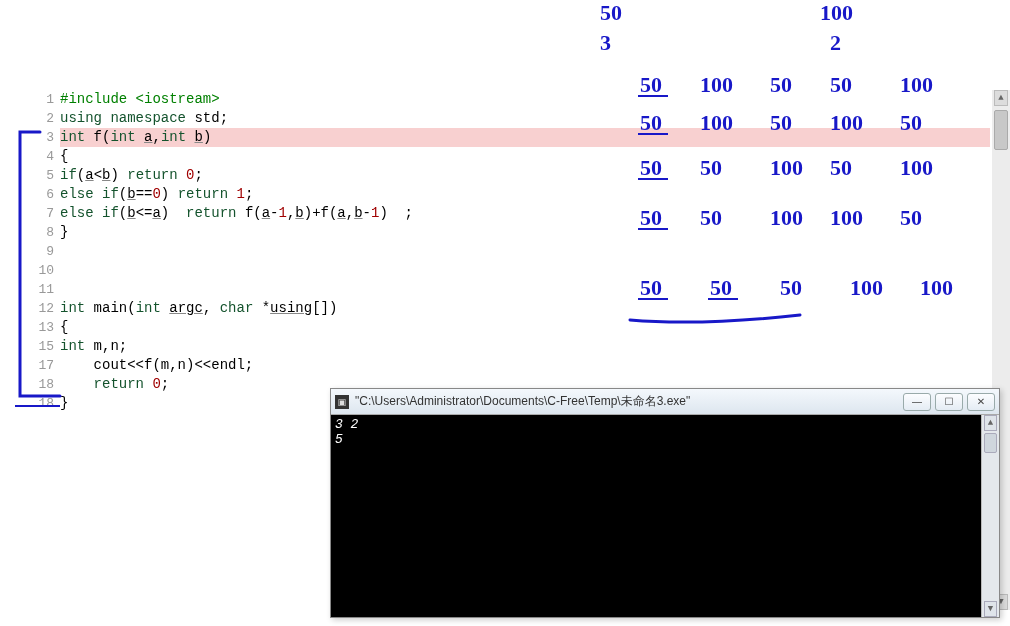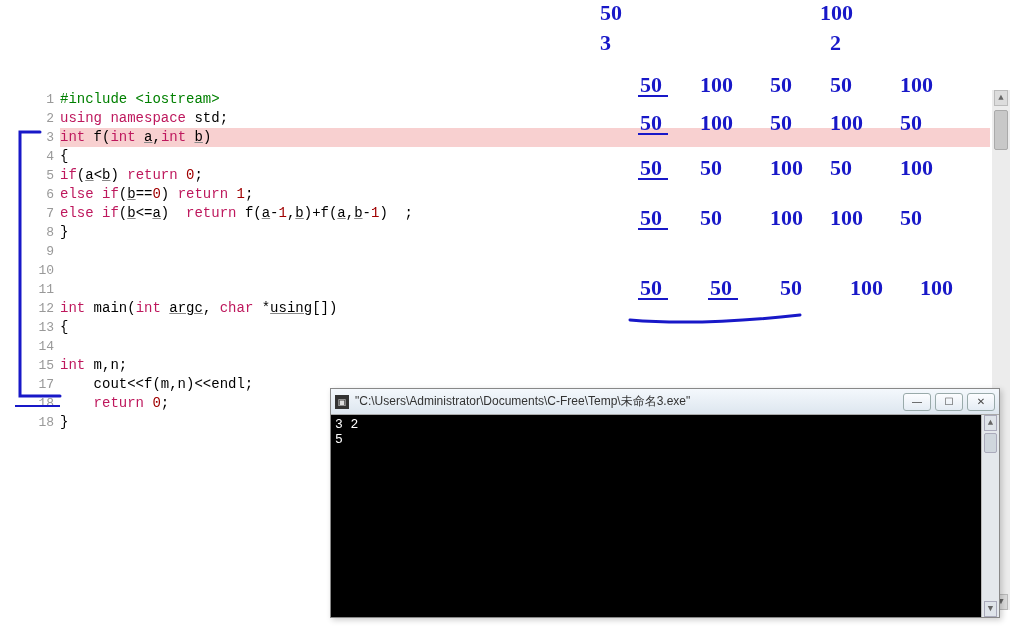--- a/index.html
+++ b/index.html
@@ -34,7 +34,7 @@
   }
   .code { flex: 1; }
   .hl { background: #f8d0d0; }
-  .kw { color: #be185d; margin-top: 7px; }
+  .kw { color: #14532d; margin-top: 7px; }
   .inc { color: #008000; }
   .num { color: #a00000; }
   .var { text-decoration: underline; text-decoration-color: #888; }

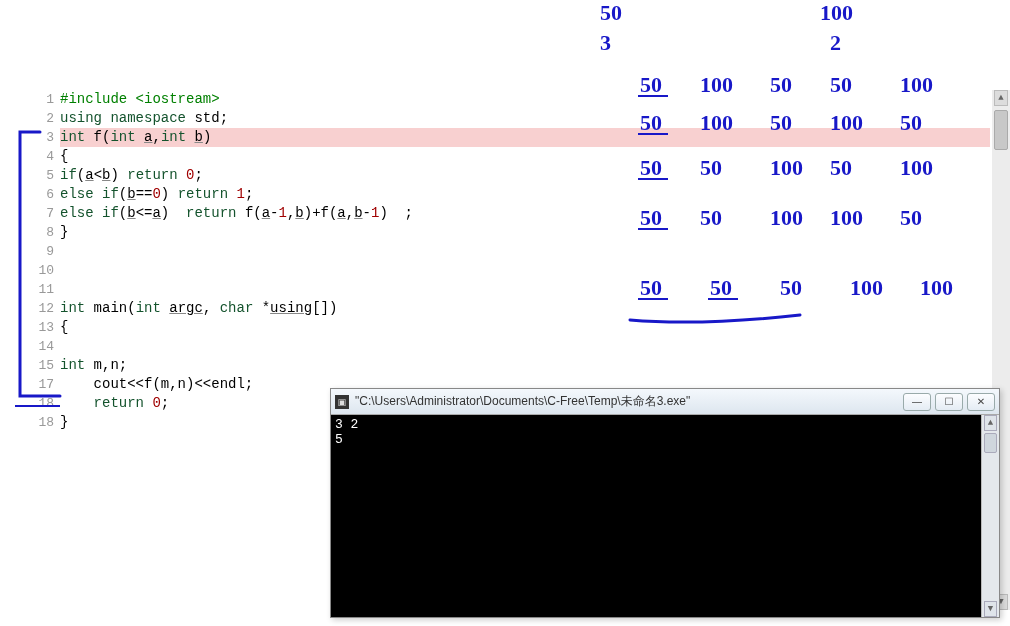--- a/index.html
+++ b/index.html
@@ -165,7 +165,6 @@
     <div class="line"><div class="ln">11</div><div class="code"></div></div>
     <div class="line"><div class="ln">12</div><div class="code"><span class="kw">int</span> main(<span class="kw">int</span> <span class="var">argc</span>, <span class="kw">char</span> *<span class="var">using</span>[])</div></div>
     <div class="line"><div class="ln">13</div><div class="code">{</div></div>
-    <div class="line"><div class="ln">14</div><div class="code"></div></div>
     <div class="line"><div class="ln">15</div><div class="code"><span class="kw">int</span> m,n;</div></div>
     <div class="line"><div class="ln">17</div><div class="code">    cout&lt;&lt;f(m,n)&lt;&lt;endl;</div></div>
     <div class="line"><div class="ln">18</div><div class="code">    <span class="kw">return</span> <span class="num">0</span>;</div></div>

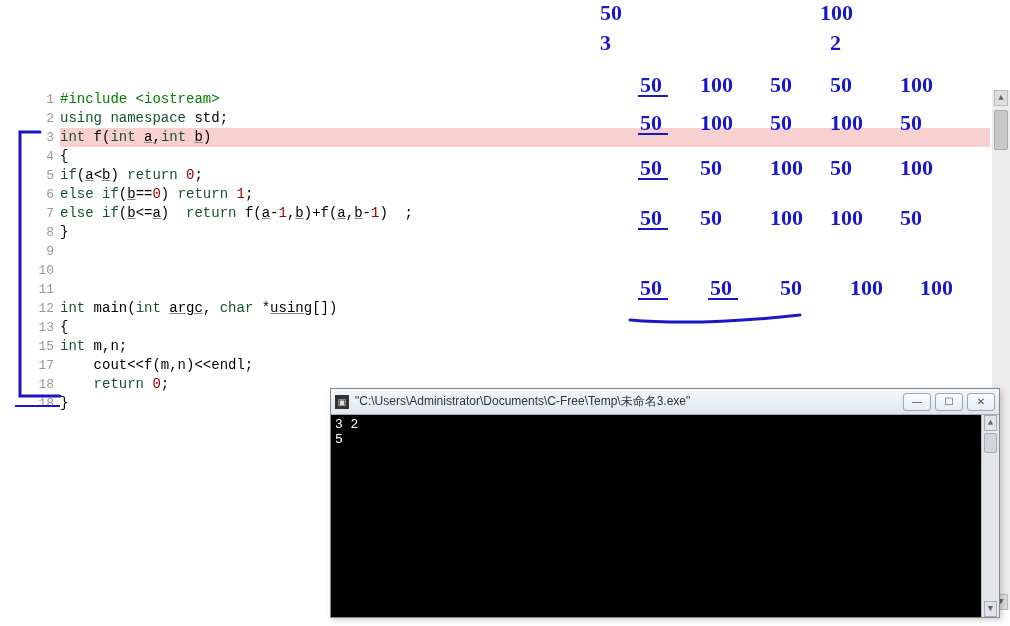--- a/index.html
+++ b/index.html
@@ -92,6 +92,7 @@
     font-size: 13px;
     padding: 2px 4px;
     white-space: pre;
+    font-style: italic;
   }
   .console-scroll {
     position: absolute;

